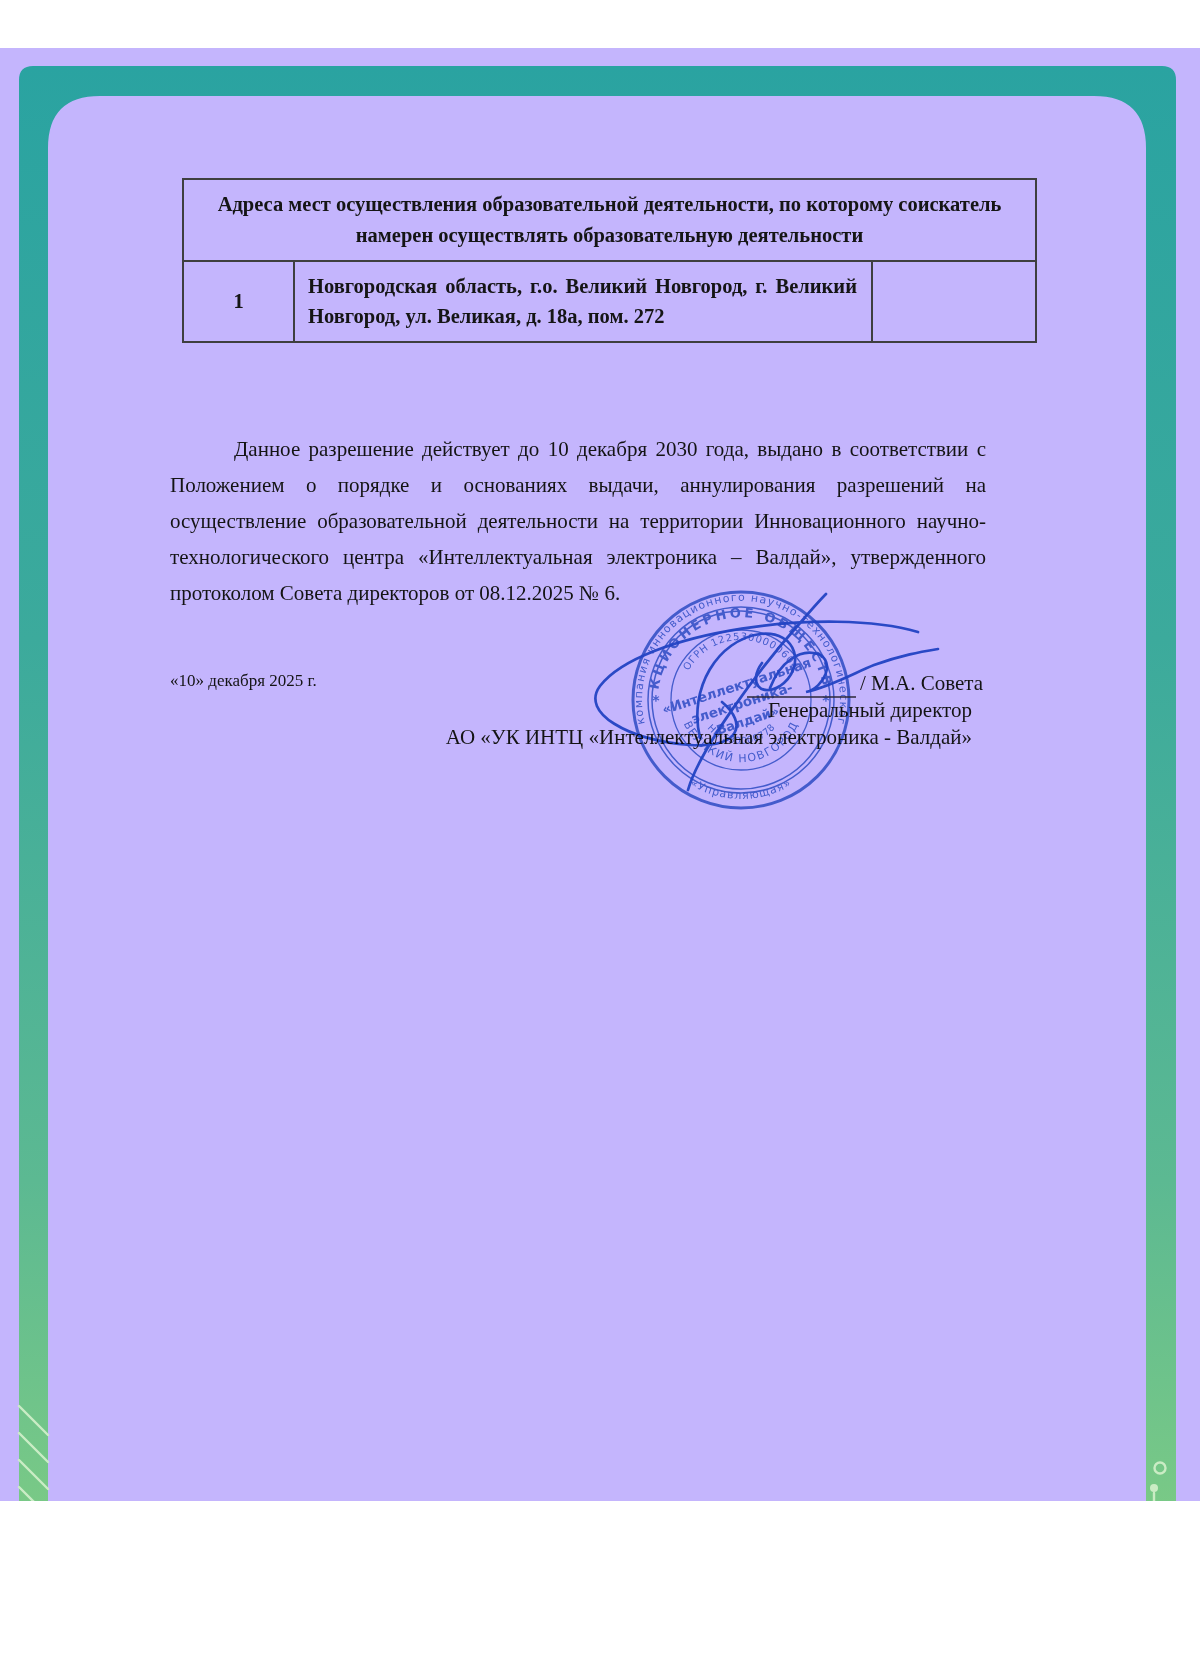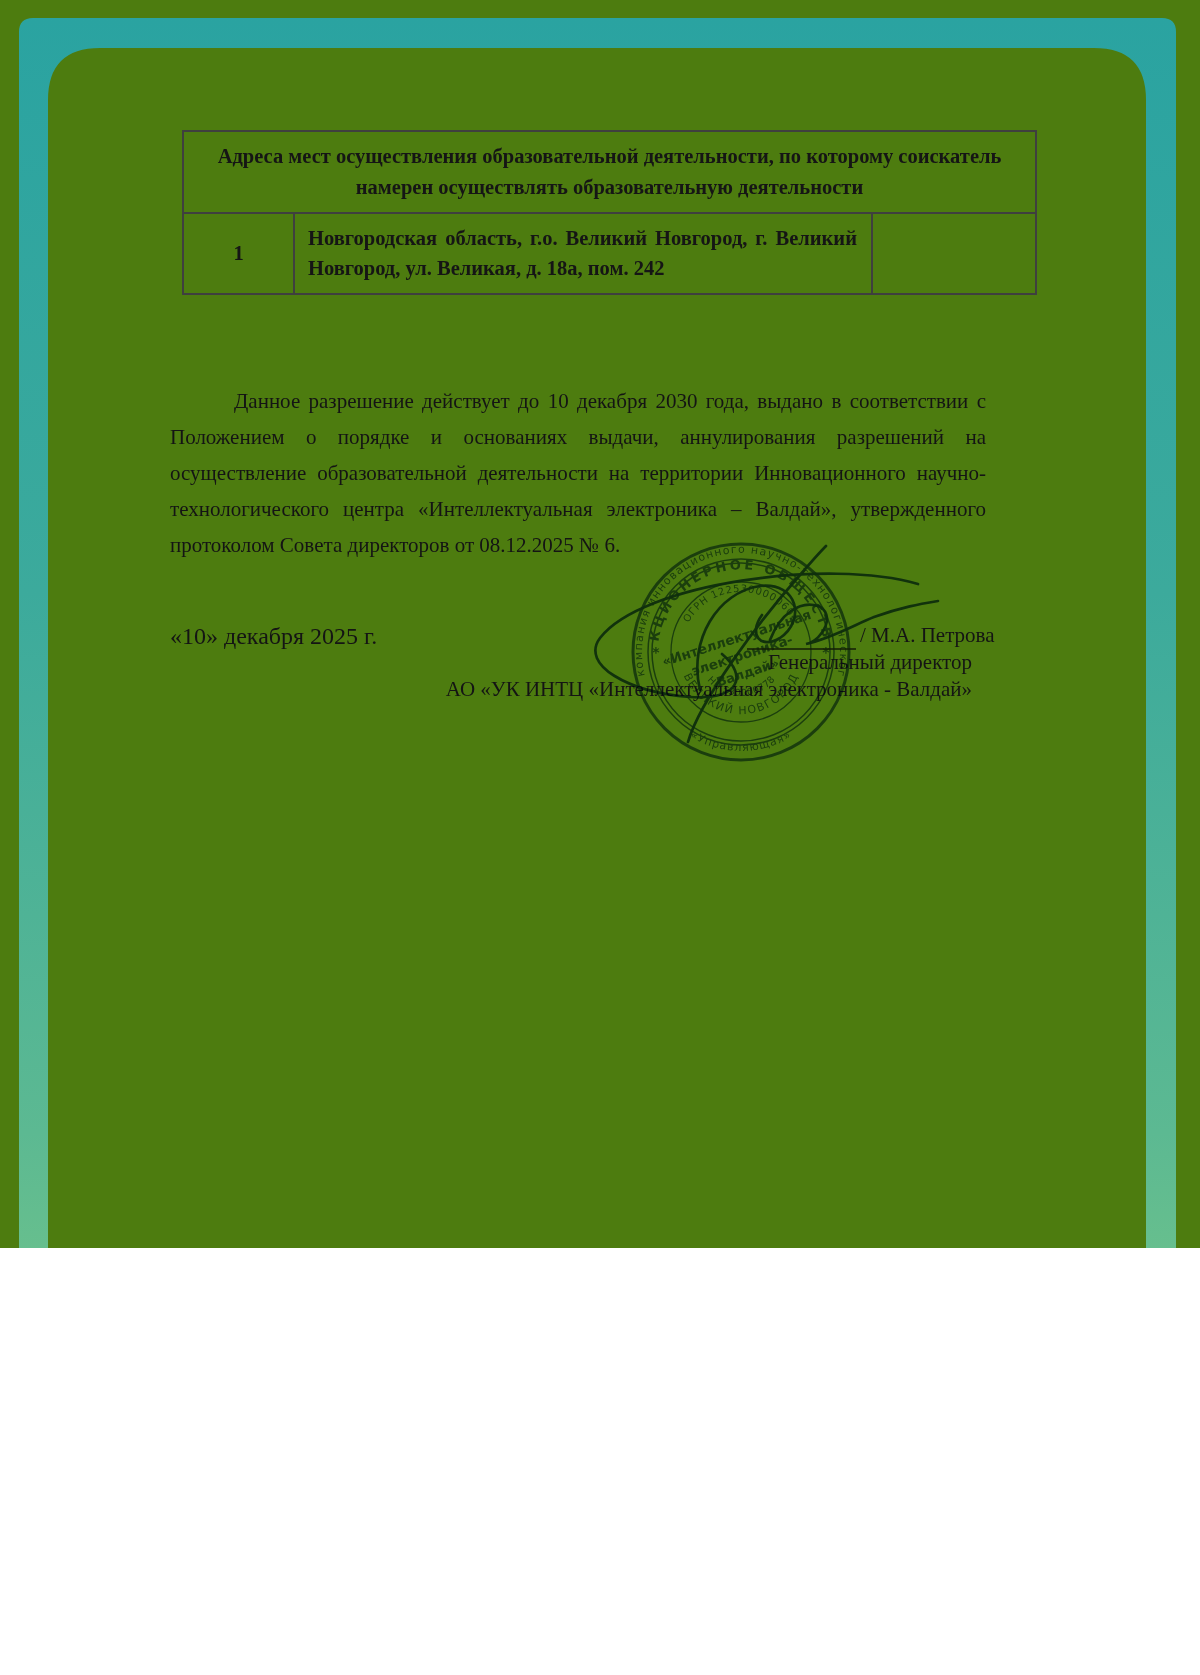--- a/index.html
+++ b/index.html
@@ -4,8 +4,8 @@
 <style>
   html,body{margin:0;padding:0;background:#ffffff;}
   .page{
-    position:relative;width:1200px;height:1248px;background:#4d7c0f;
-    overflow:hidden;font-family:"Liberation Serif",serif;color:#141414;
+    position:relative;width:1200px;height:1453px;background:#c4b5fd;
+    overflow:hidden;font-family:"Liberation Serif",serif;color:#141414;margin-top:48px;
   }
   .frame-svg{position:absolute;left:0;top:0;z-index:0;}
   .content{position:absolute;left:0;top:0;width:1200px;height:1675px;z-index:2;}

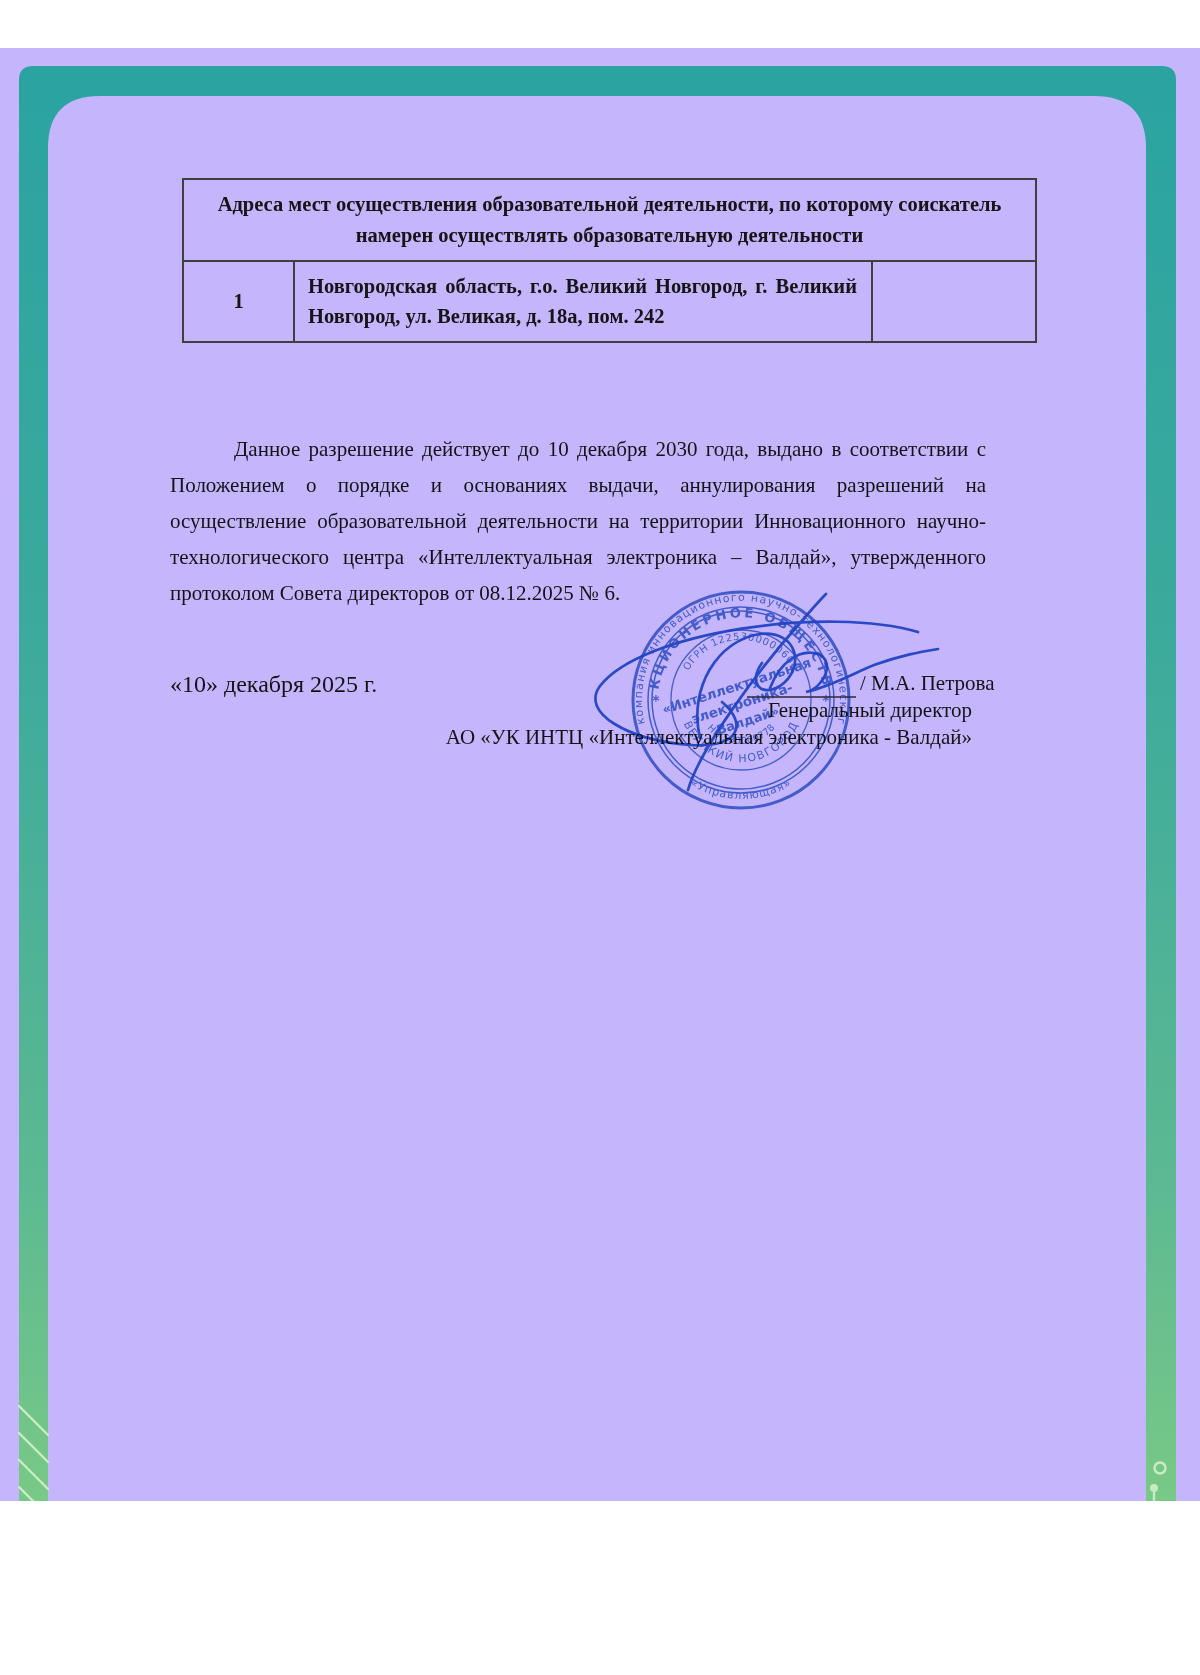--- a/index.html
+++ b/index.html
@@ -105,7 +105,7 @@
       </tr>
       <tr>
         <td class="addr-num">1</td>
-        <td class="addr-cell">Новгородская область, г.о. Великий Новгород, г. Великий Новгород, ул. Великая, д. 18а, пом. 242</td>
+        <td class="addr-cell">Новгородская область, г.о. Великий Новгород, г. Великий Новгород, ул. Великая, д. 18а, пом. 272</td>
         <td class="addr-note"></td>
       </tr>
     </tbody>

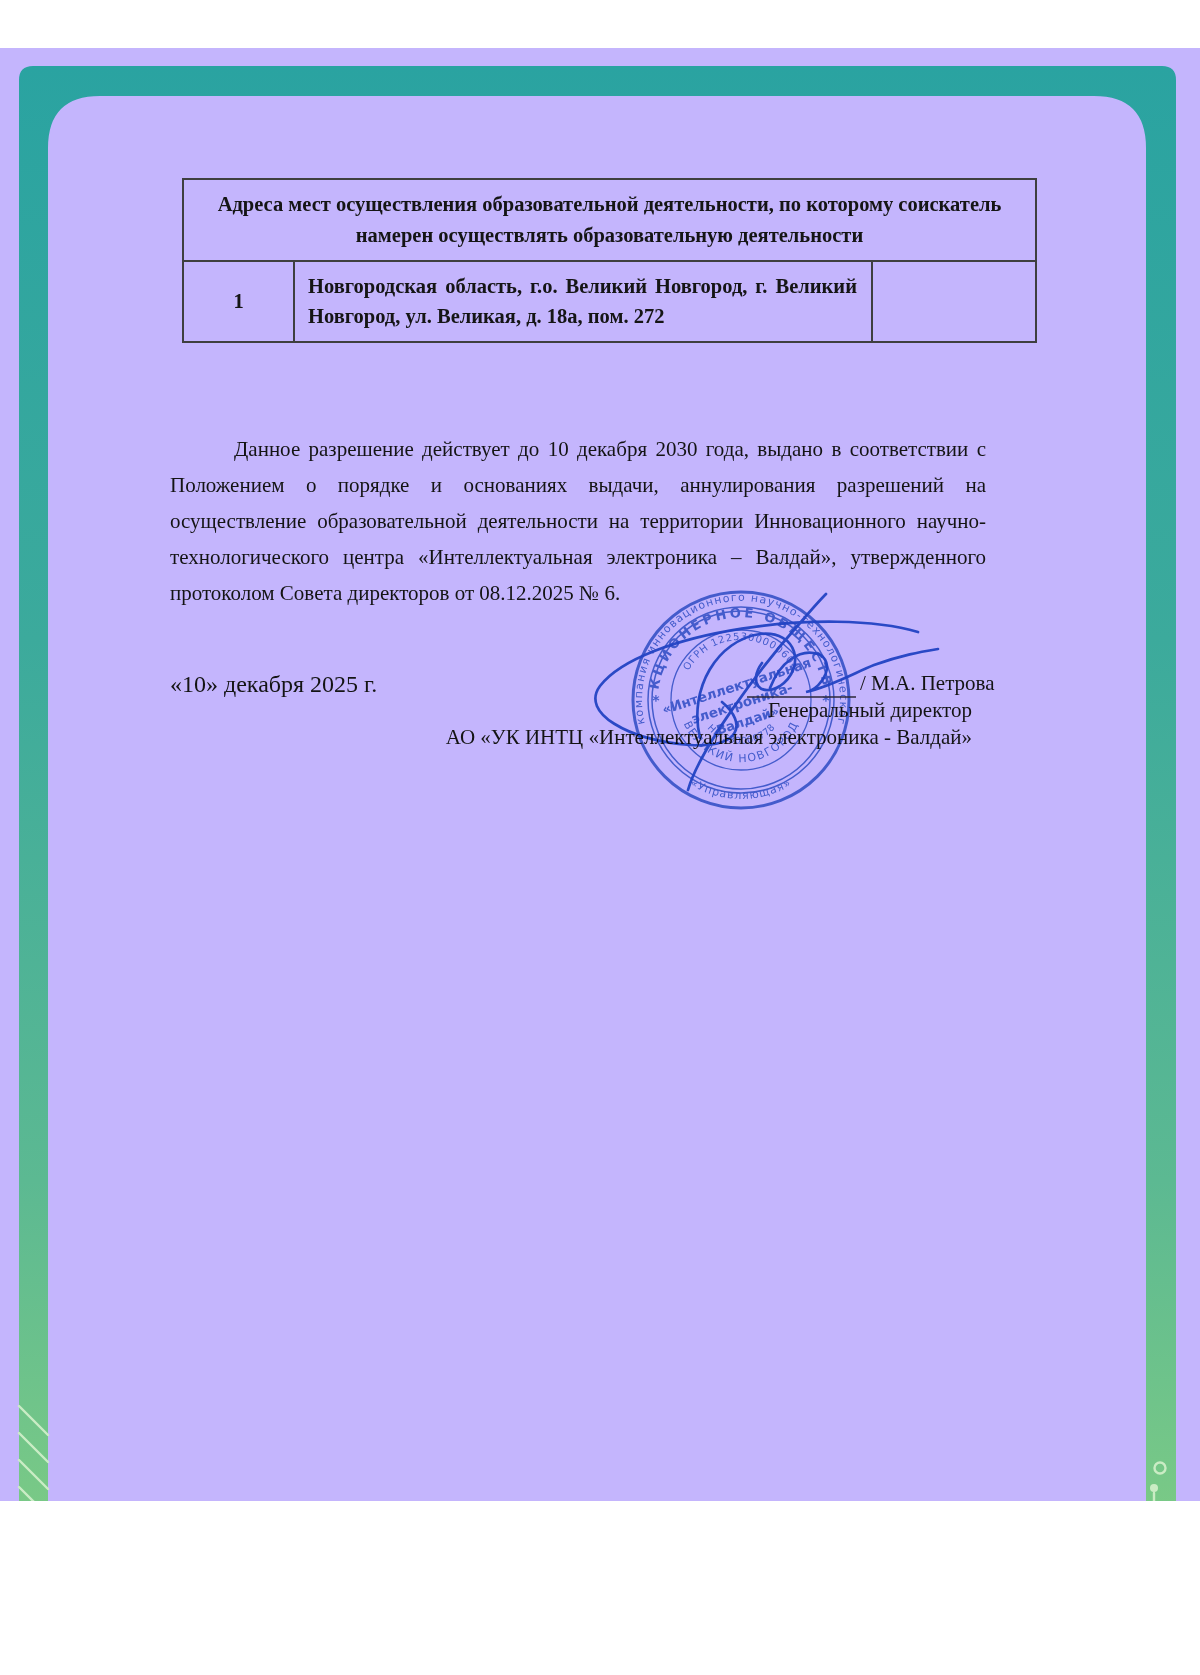--- a/index.html
+++ b/index.html
@@ -35,7 +35,7 @@
     position:absolute;left:170px;top:383px;width:816px;
     font-size:21px;line-height:36px;text-align:justify;text-indent:64px;
   }
-  .sig-date{position:absolute;left:170px;top:623px;font-size:24px;white-space:nowrap;}
+  .sig-date{position:absolute;left:170px;top:623px;font-size:17px;white-space:nowrap;}
   .sig-name{position:absolute;left:860px;top:623px;font-size:21px;white-space:nowrap;}
   .sig-title{position:absolute;right:228px;top:650px;font-size:21px;white-space:nowrap;}
   .sig-org{position:absolute;right:228px;top:677px;font-size:21px;white-space:nowrap;}

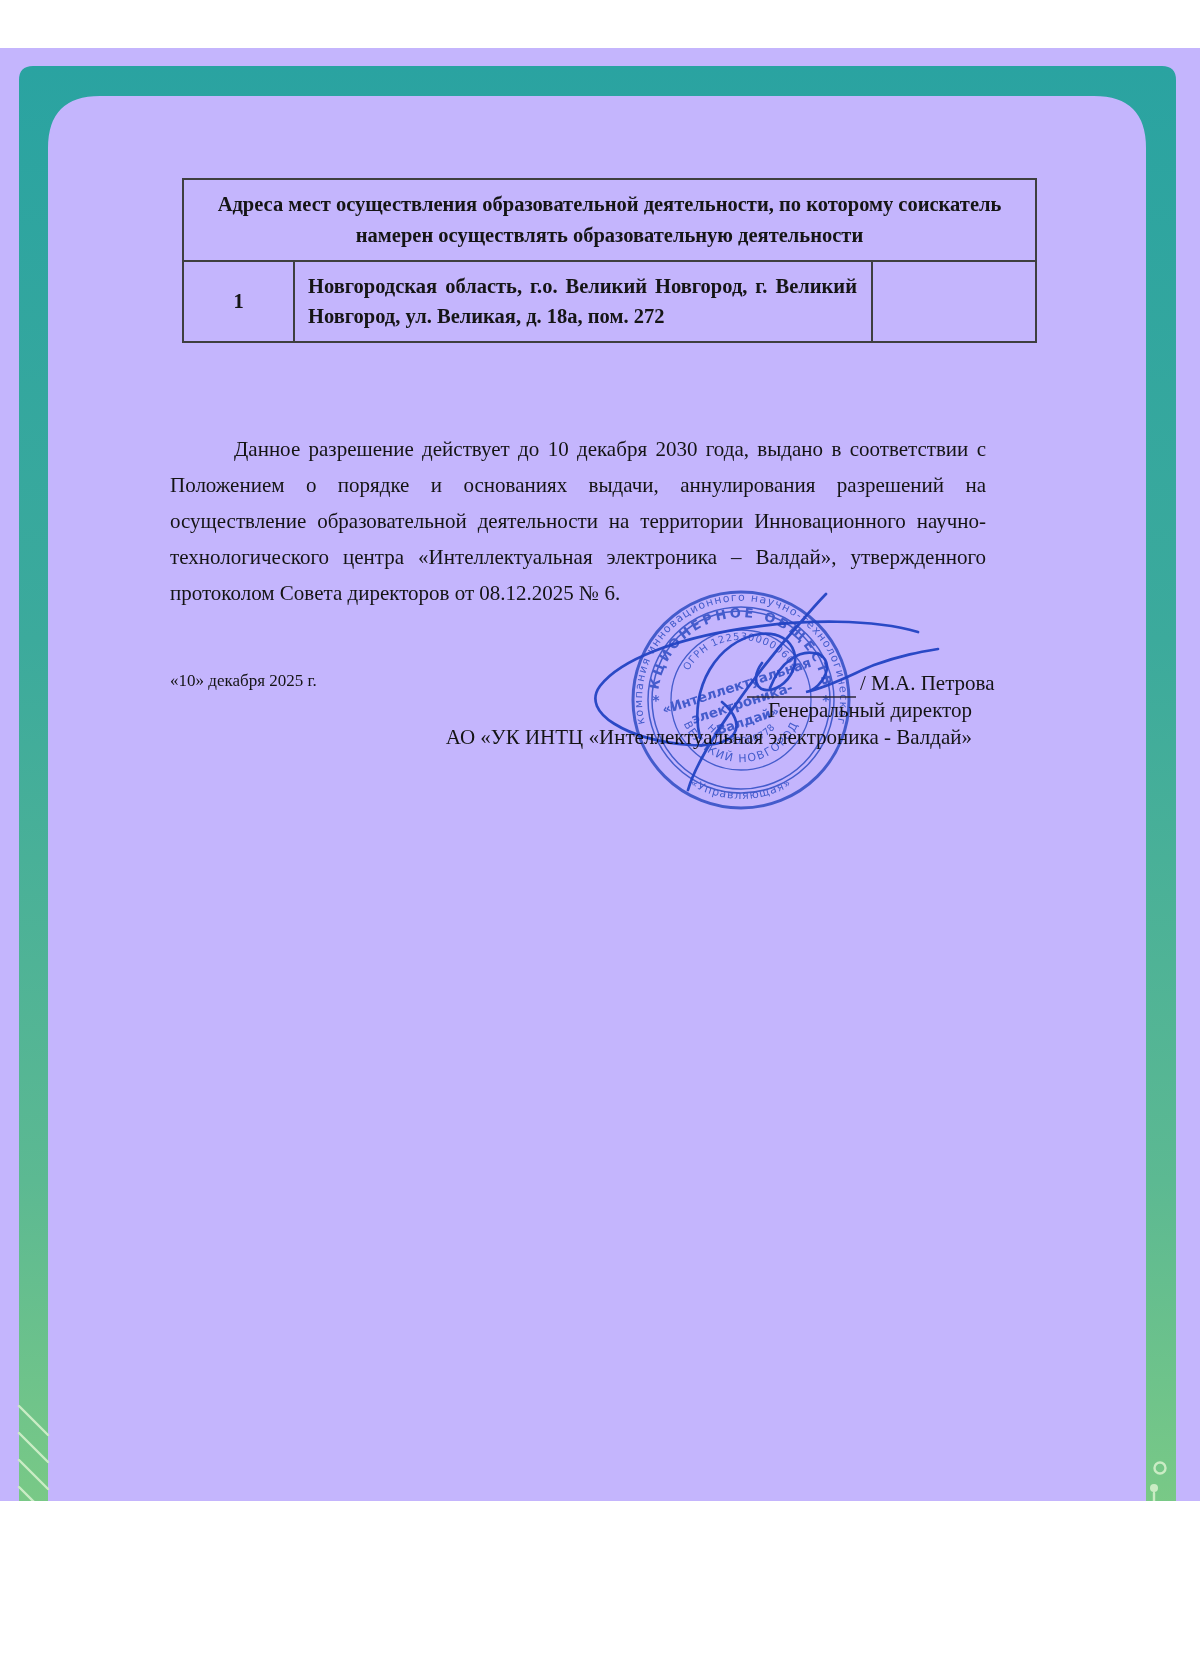--- a/index.html
+++ b/index.html
@@ -114,7 +114,7 @@
     <div class="body-par">Данное разрешение действует до 10 декабря 2030 года, выдано в соответствии с Положением о порядке и основаниях выдачи, аннулирования разрешений на осуществление образовательной деятельности на территории Инновационного научно-технологического центра «Интеллектуальная электроника – Валдай», утвержденного протоколом Совета директоров от 08.12.2025 № 6.</div>
 
     <div class="sig-date">«10» декабря 2025 г.</div>
-    <div class="sig-name">/ М.А. Петрова</div>
+    <div class="sig-name">/ М.А. Совета</div>
     <div class="sig-title">Генеральный директор</div>
     <div class="sig-org">АО «УК ИНТЦ «Интеллектуальная электроника - Валдай»</div>
 

